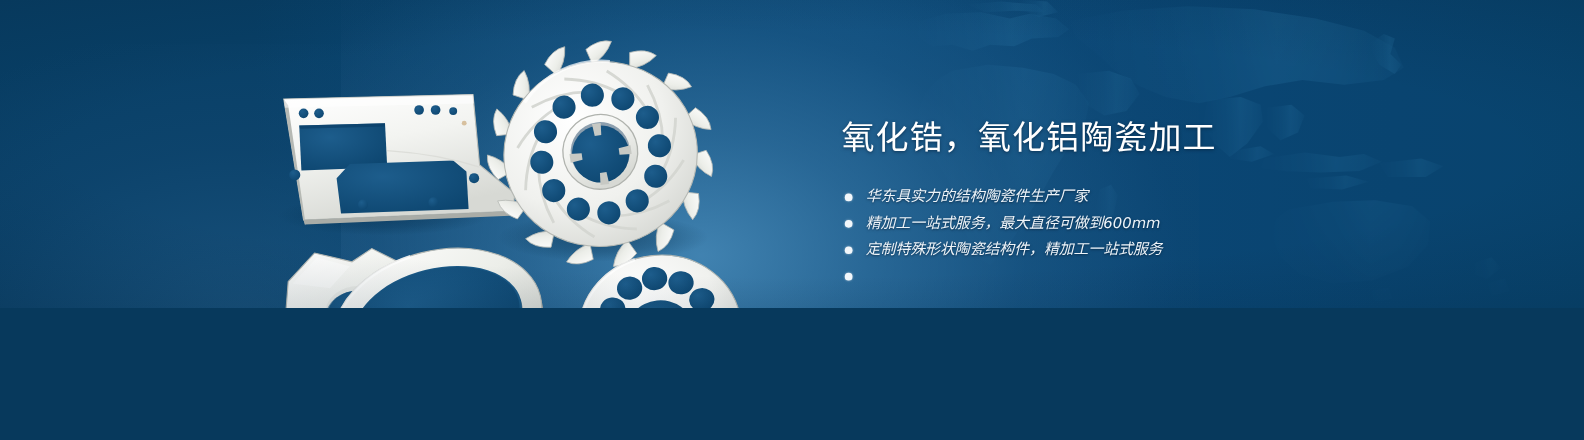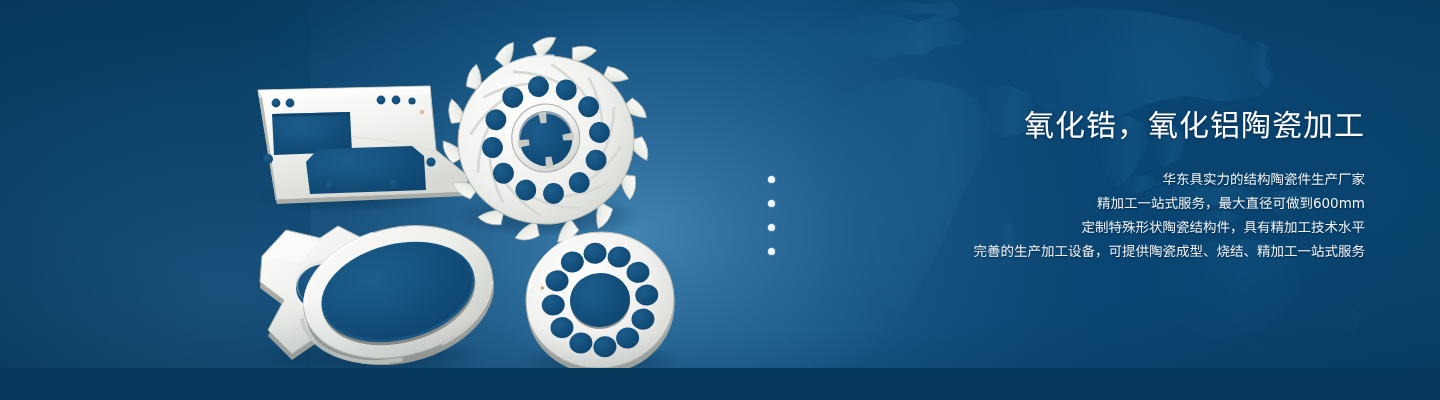--- a/index.html
+++ b/index.html
@@ -13,10 +13,9 @@
   .banner{
     position:relative;
     width:1440px;
-    height:368px;
+    height:280px;
     overflow:hidden;
     background:#083f66;
-    text-align:right;
   }
 
   

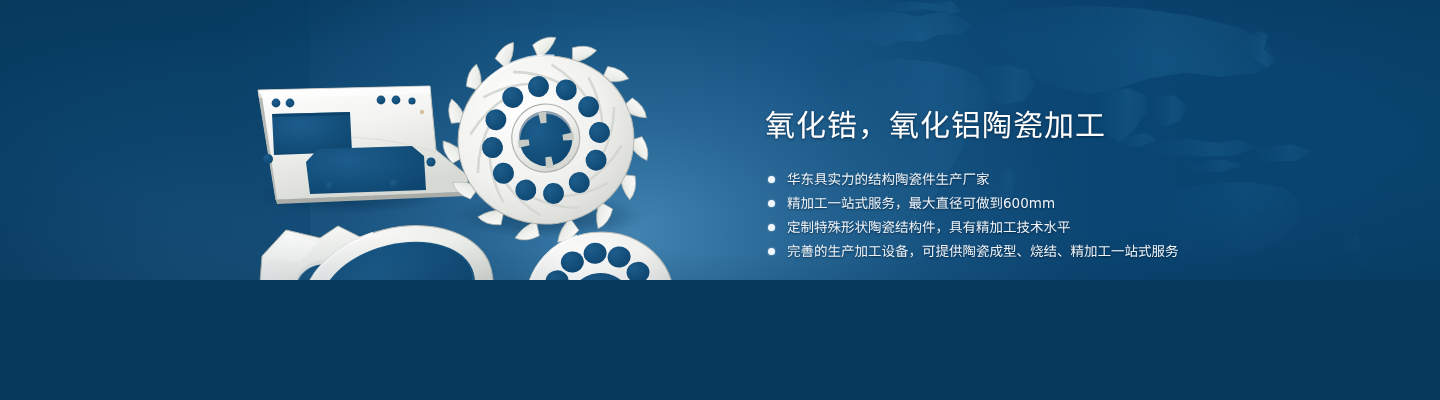--- a/index.html
+++ b/index.html
@@ -103,6 +103,7 @@
     list-style:none;
     margin:26px 0 0 0;
     padding:0;
+    font-style:italic;
   }
   .bullet{
     position:relative;

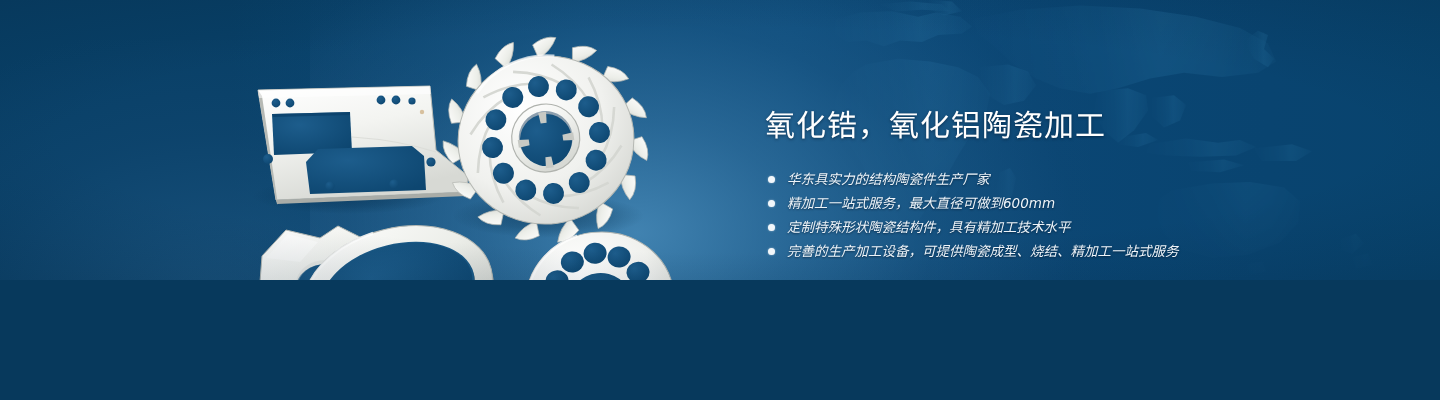--- a/index.html
+++ b/index.html
@@ -420,7 +420,7 @@
       </li>
       <li class="bullet">
         <span class="dot"></span>
-        <span>定制特殊形状陶瓷结构件，具有精加工技术水平</span>
+        <span>定制特殊形状陶瓷结构件，精加工一站式服务</span>
       </li>
       <li class="bullet">
         <span class="dot"></span>

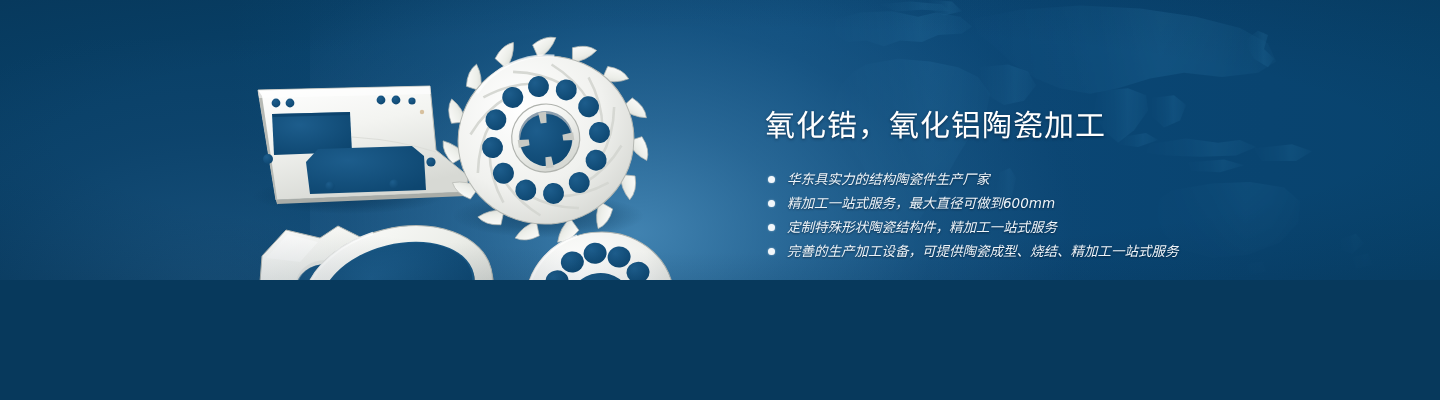--- a/index.html
+++ b/index.html
@@ -424,7 +424,6 @@
       </li>
       <li class="bullet">
         <span class="dot"></span>
-        <span>完善的生产加工设备，可提供陶瓷成型、烧结、精加工一站式服务</span>
       </li>
     </ul>
   </div>

